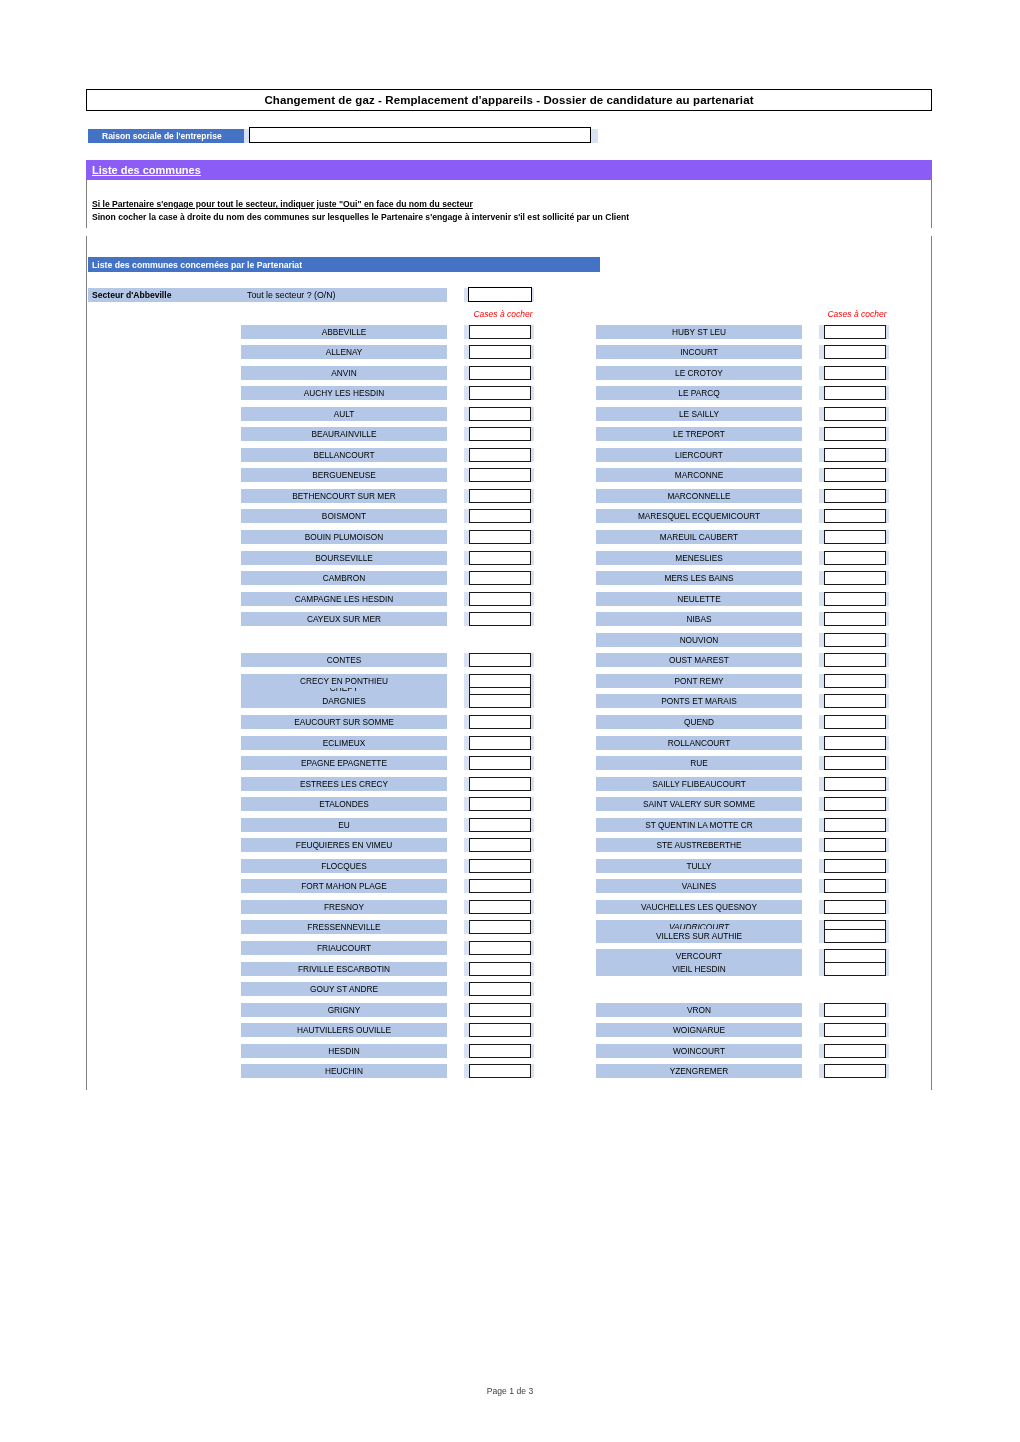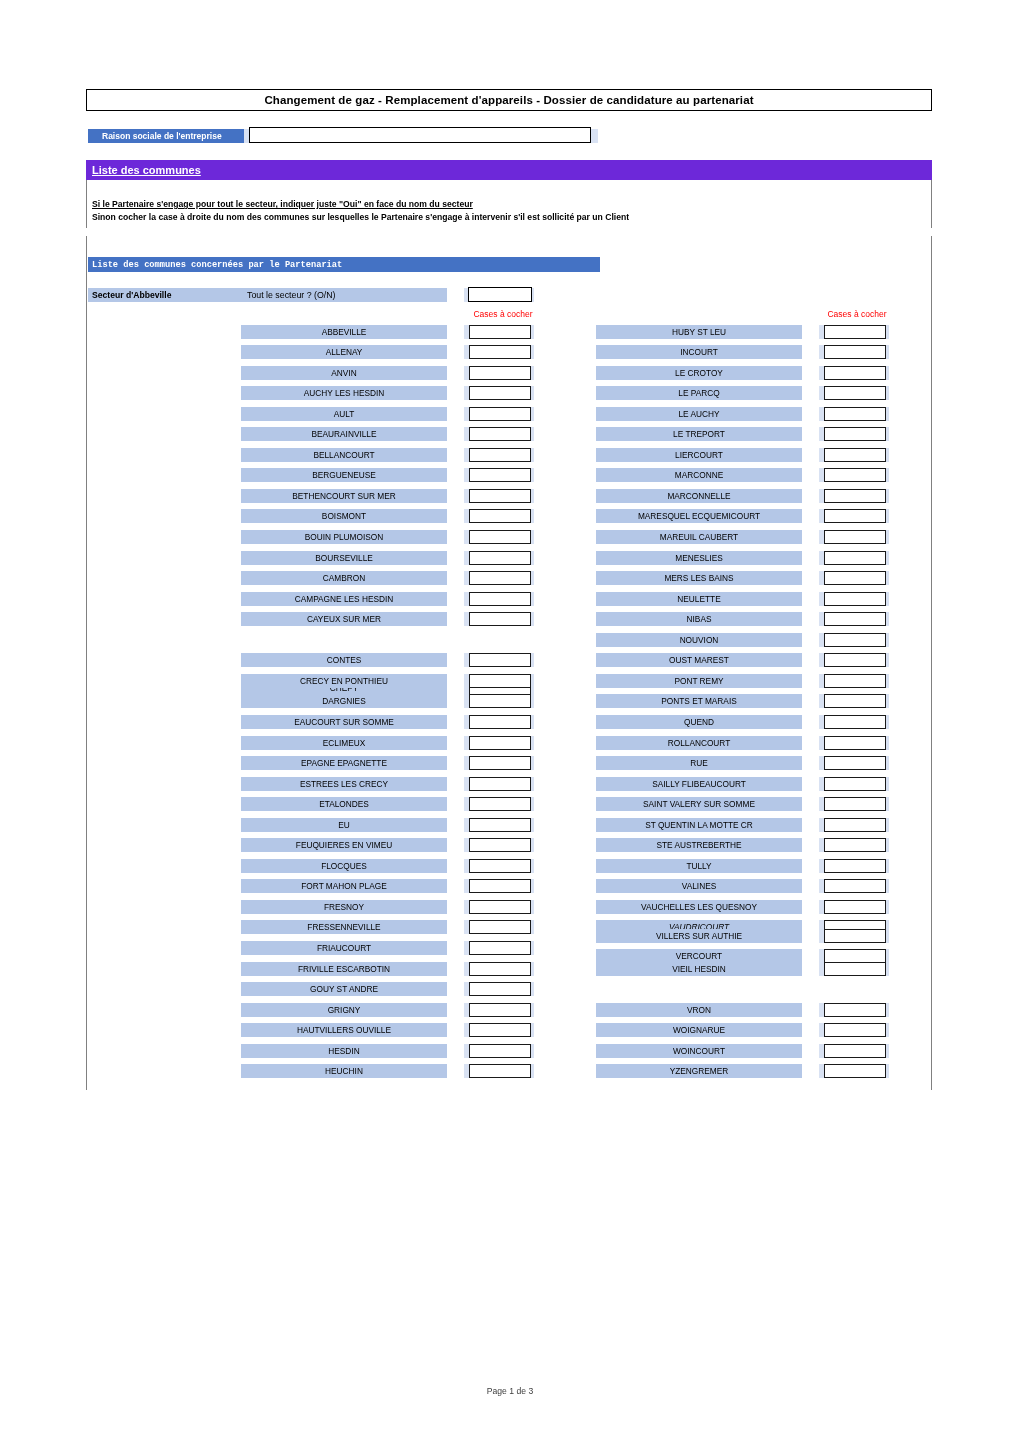--- a/index.html
+++ b/index.html
@@ -78,7 +78,7 @@
     top: 160px;
     width: 846px;
     height: 20px;
-    background: #6d28d9;
+    background: #8b5cf6;
     color: #ffffff;
     font-size: 11px;
     font-weight: bold;

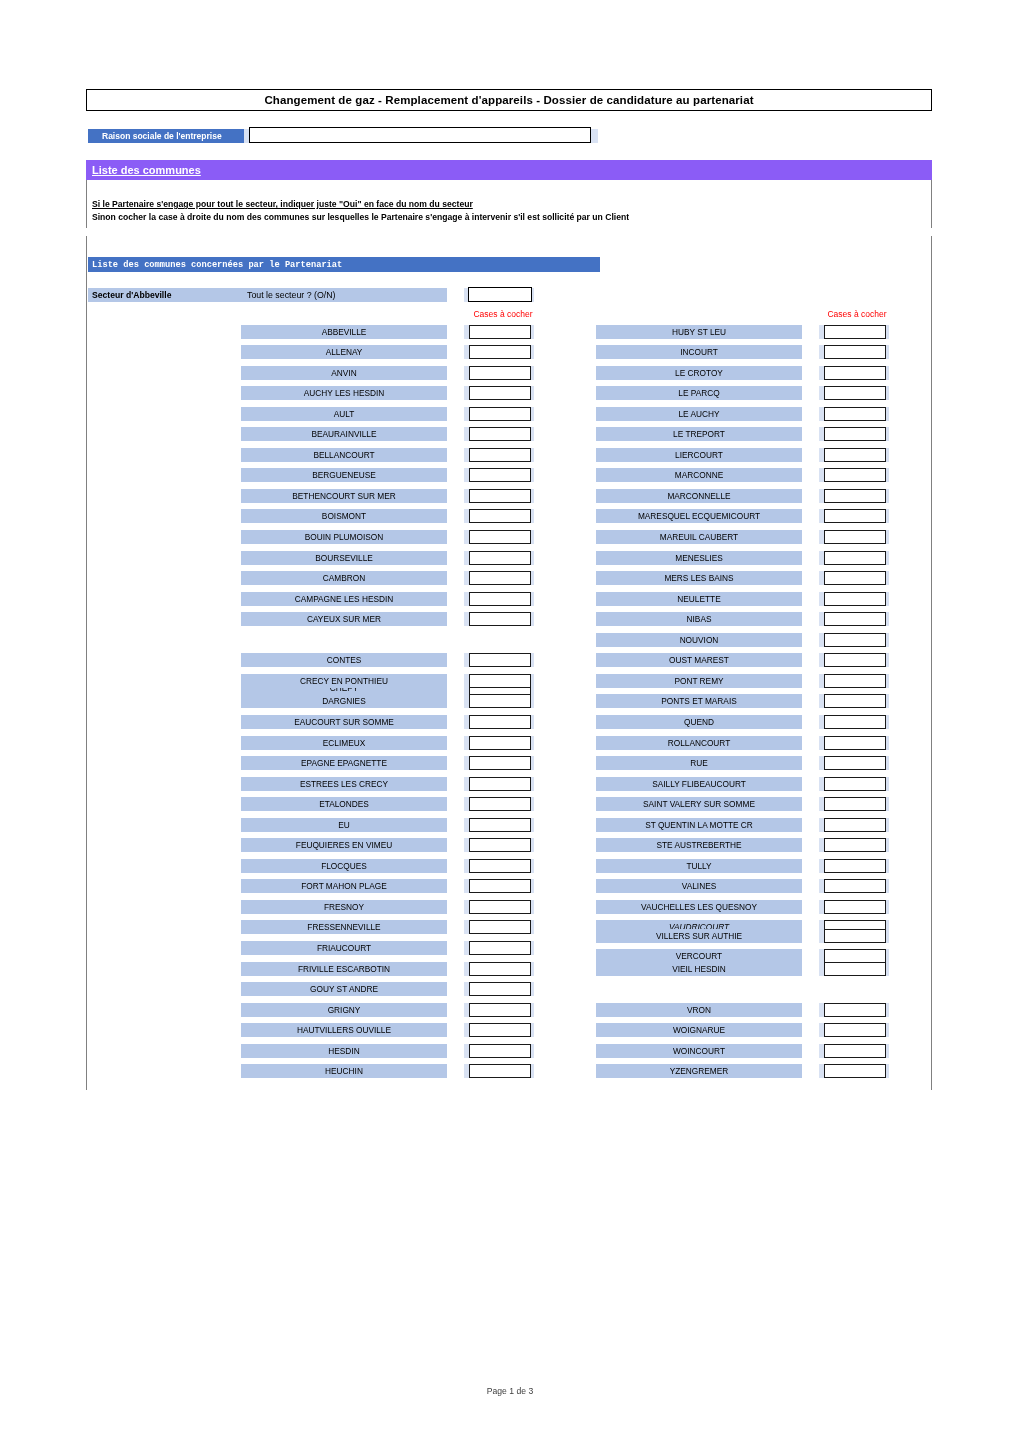--- a/index.html
+++ b/index.html
@@ -137,7 +137,6 @@
     align-items: center;
     padding-left: 4px;
     box-sizing: border-box;
-    font-family: Liberation Mono, monospace;
   }
 
   

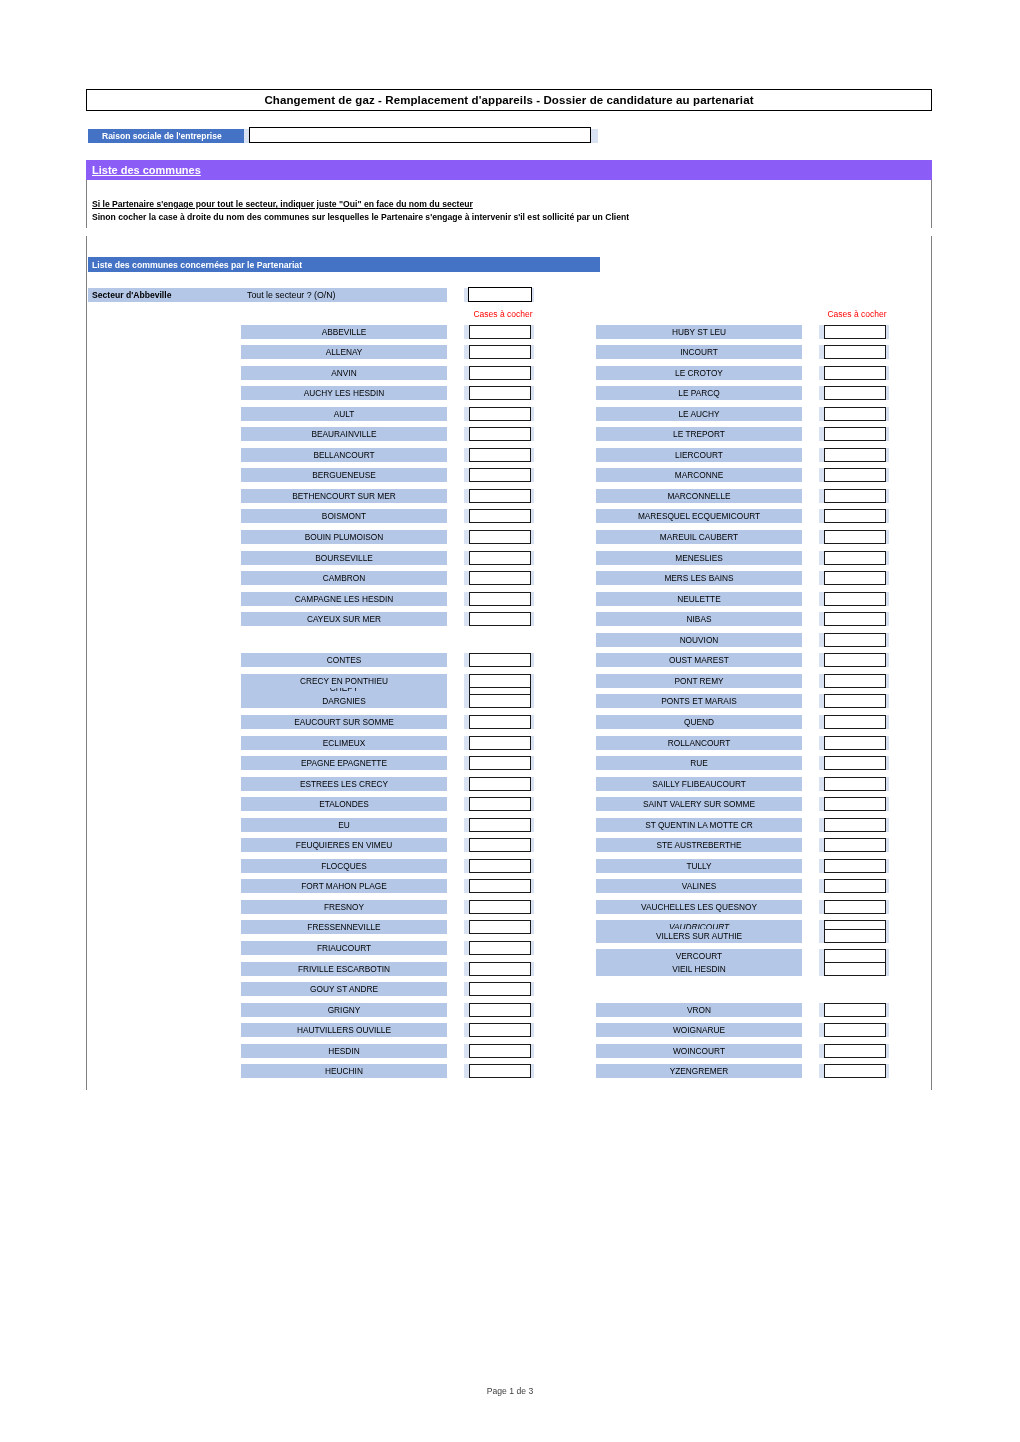--- a/index.html
+++ b/index.html
@@ -201,6 +201,7 @@
     white-space: nowrap;
     text-align: center;
     width: 90px;
+    font-style: italic;
   }
   .cases-label.left  { left: 458px; }
   .cases-label.right { left: 812px; }

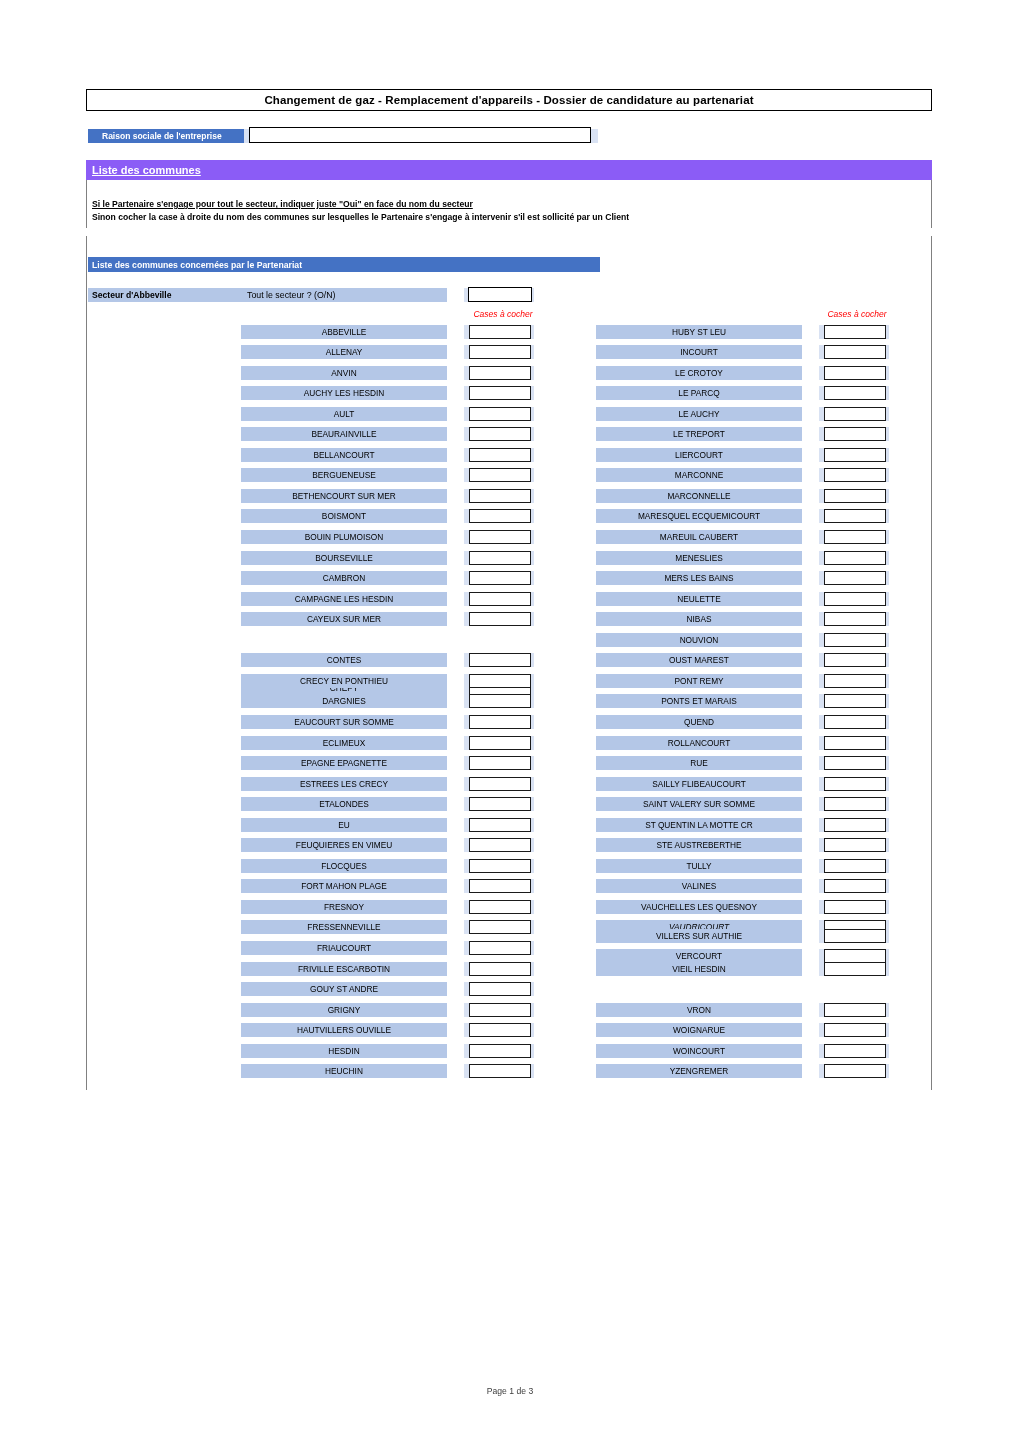--- a/index.html
+++ b/index.html
@@ -498,7 +498,7 @@
       <div class="com-check"></div>
     </div>
     <div class="com-row" style="top: 406.7px; left: 0px; width: 940px;">
-      <div class="com-name">LE AUCHY</div>
+      <div class="com-name">LE SAILLY</div>
       <div class="com-cellbg"></div>
       <div class="com-check"></div>
     </div>

